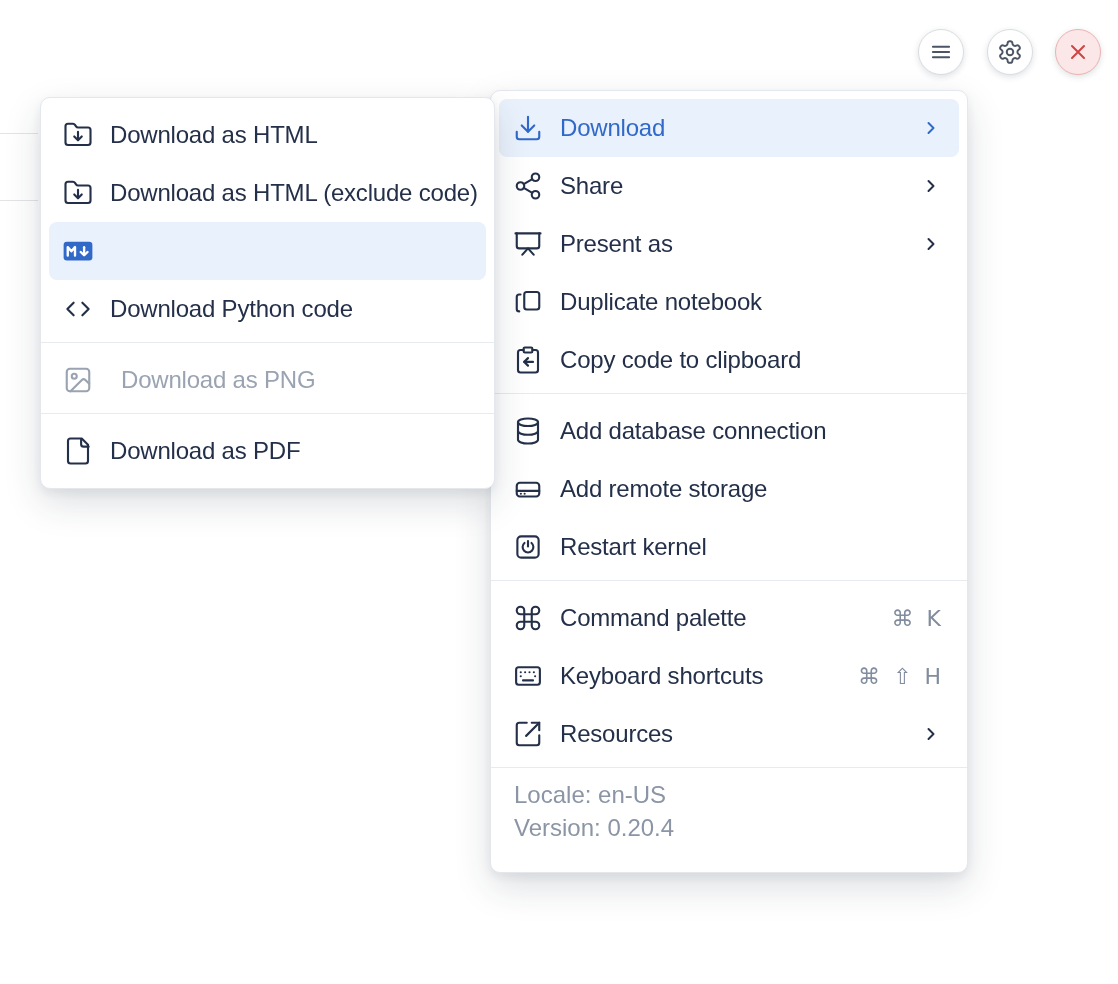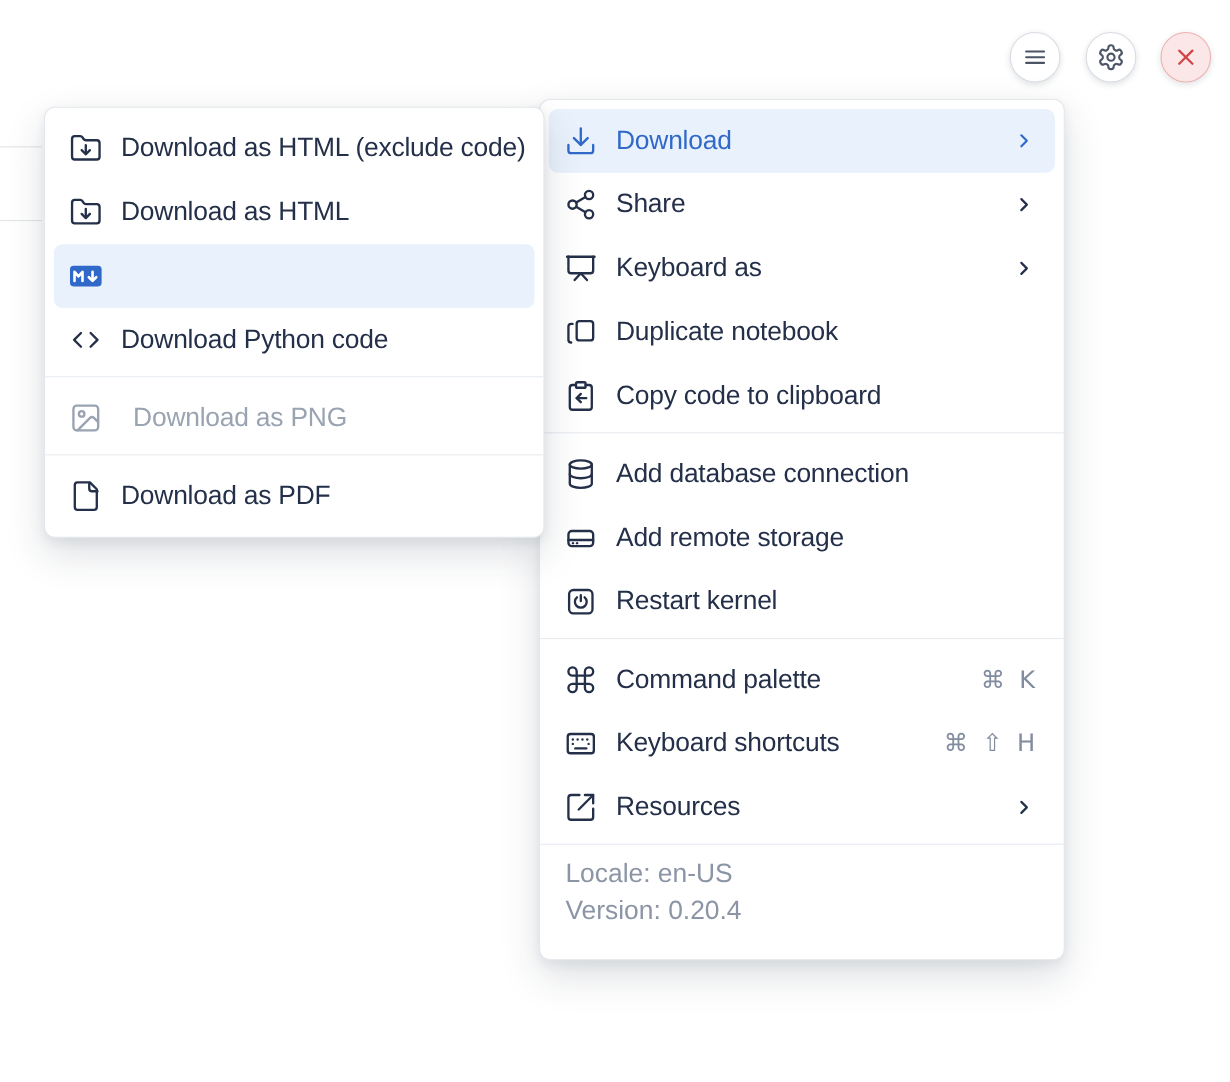--- a/index.html
+++ b/index.html
@@ -267,7 +267,7 @@
             <path d="m15 13.2-3 3-3-3"></path>
           </svg>
       </span>
-      <span class="mlabel">Download as HTML (exclude code)</span>
+      <span class="mlabel">Download as HTML</span>
     </div>
 
     <div class="mi">
@@ -278,7 +278,7 @@
             <path d="m15 13.2-3 3-3-3"></path>
           </svg>
       </span>
-      <span class="mlabel">Download as HTML</span>
+      <span class="mlabel">Download as HTML (exclude code)</span>
     </div>
 
     <div class="mi selected">

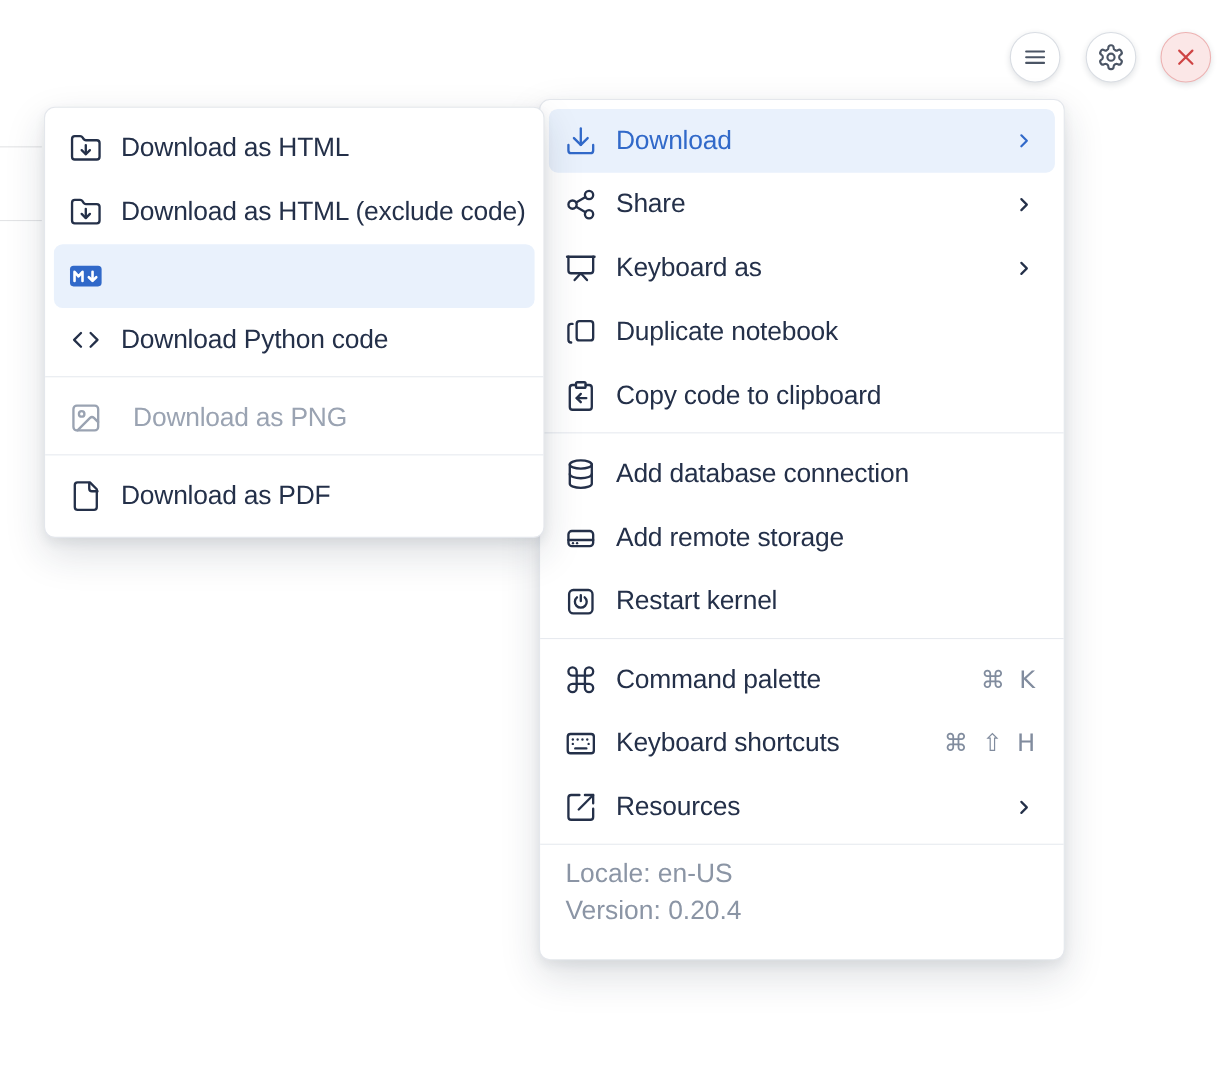--- a/index.html
+++ b/index.html
@@ -132,7 +132,7 @@
             <path d="m7.5 20.5 4.5-5 4.5 5"></path>
           </svg>
       </span>
-      <span class="mlabel">Keyboard as</span>
+      <span class="mlabel">Present as</span>
       <span class="chev">
         <svg viewBox="0 0 24 24">
             <path d="m9 6 6 6-6 6"></path>

